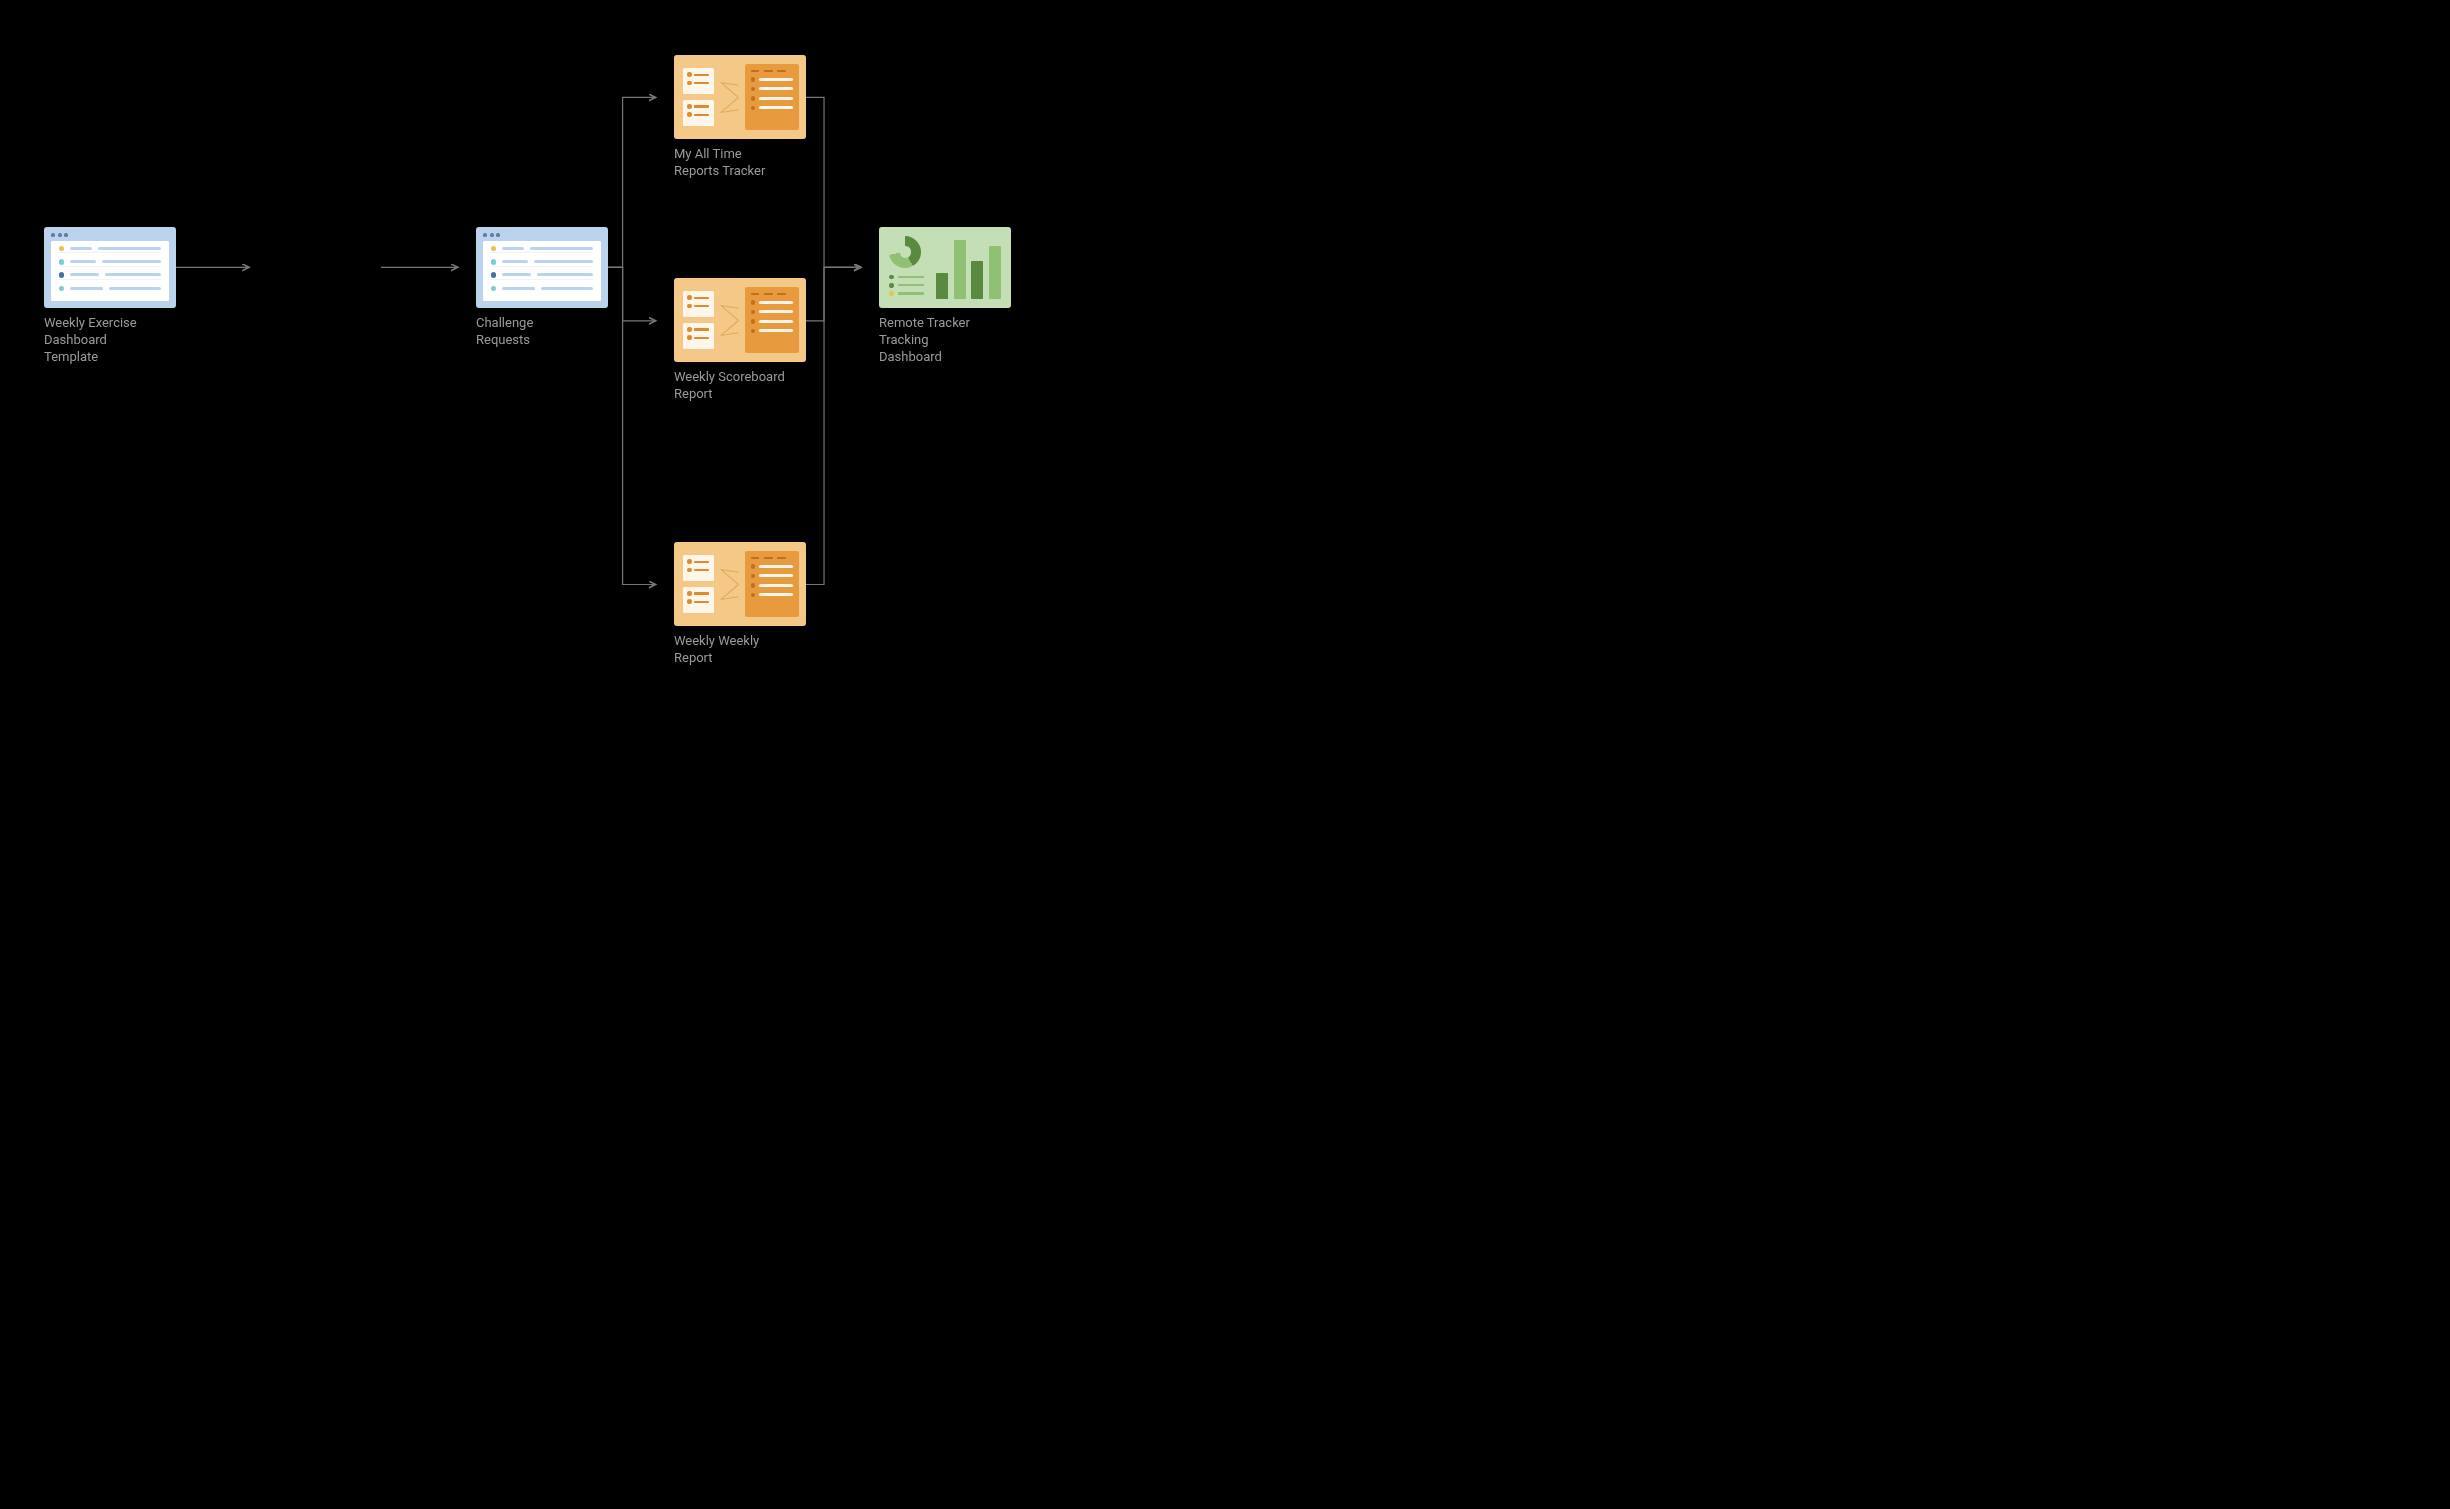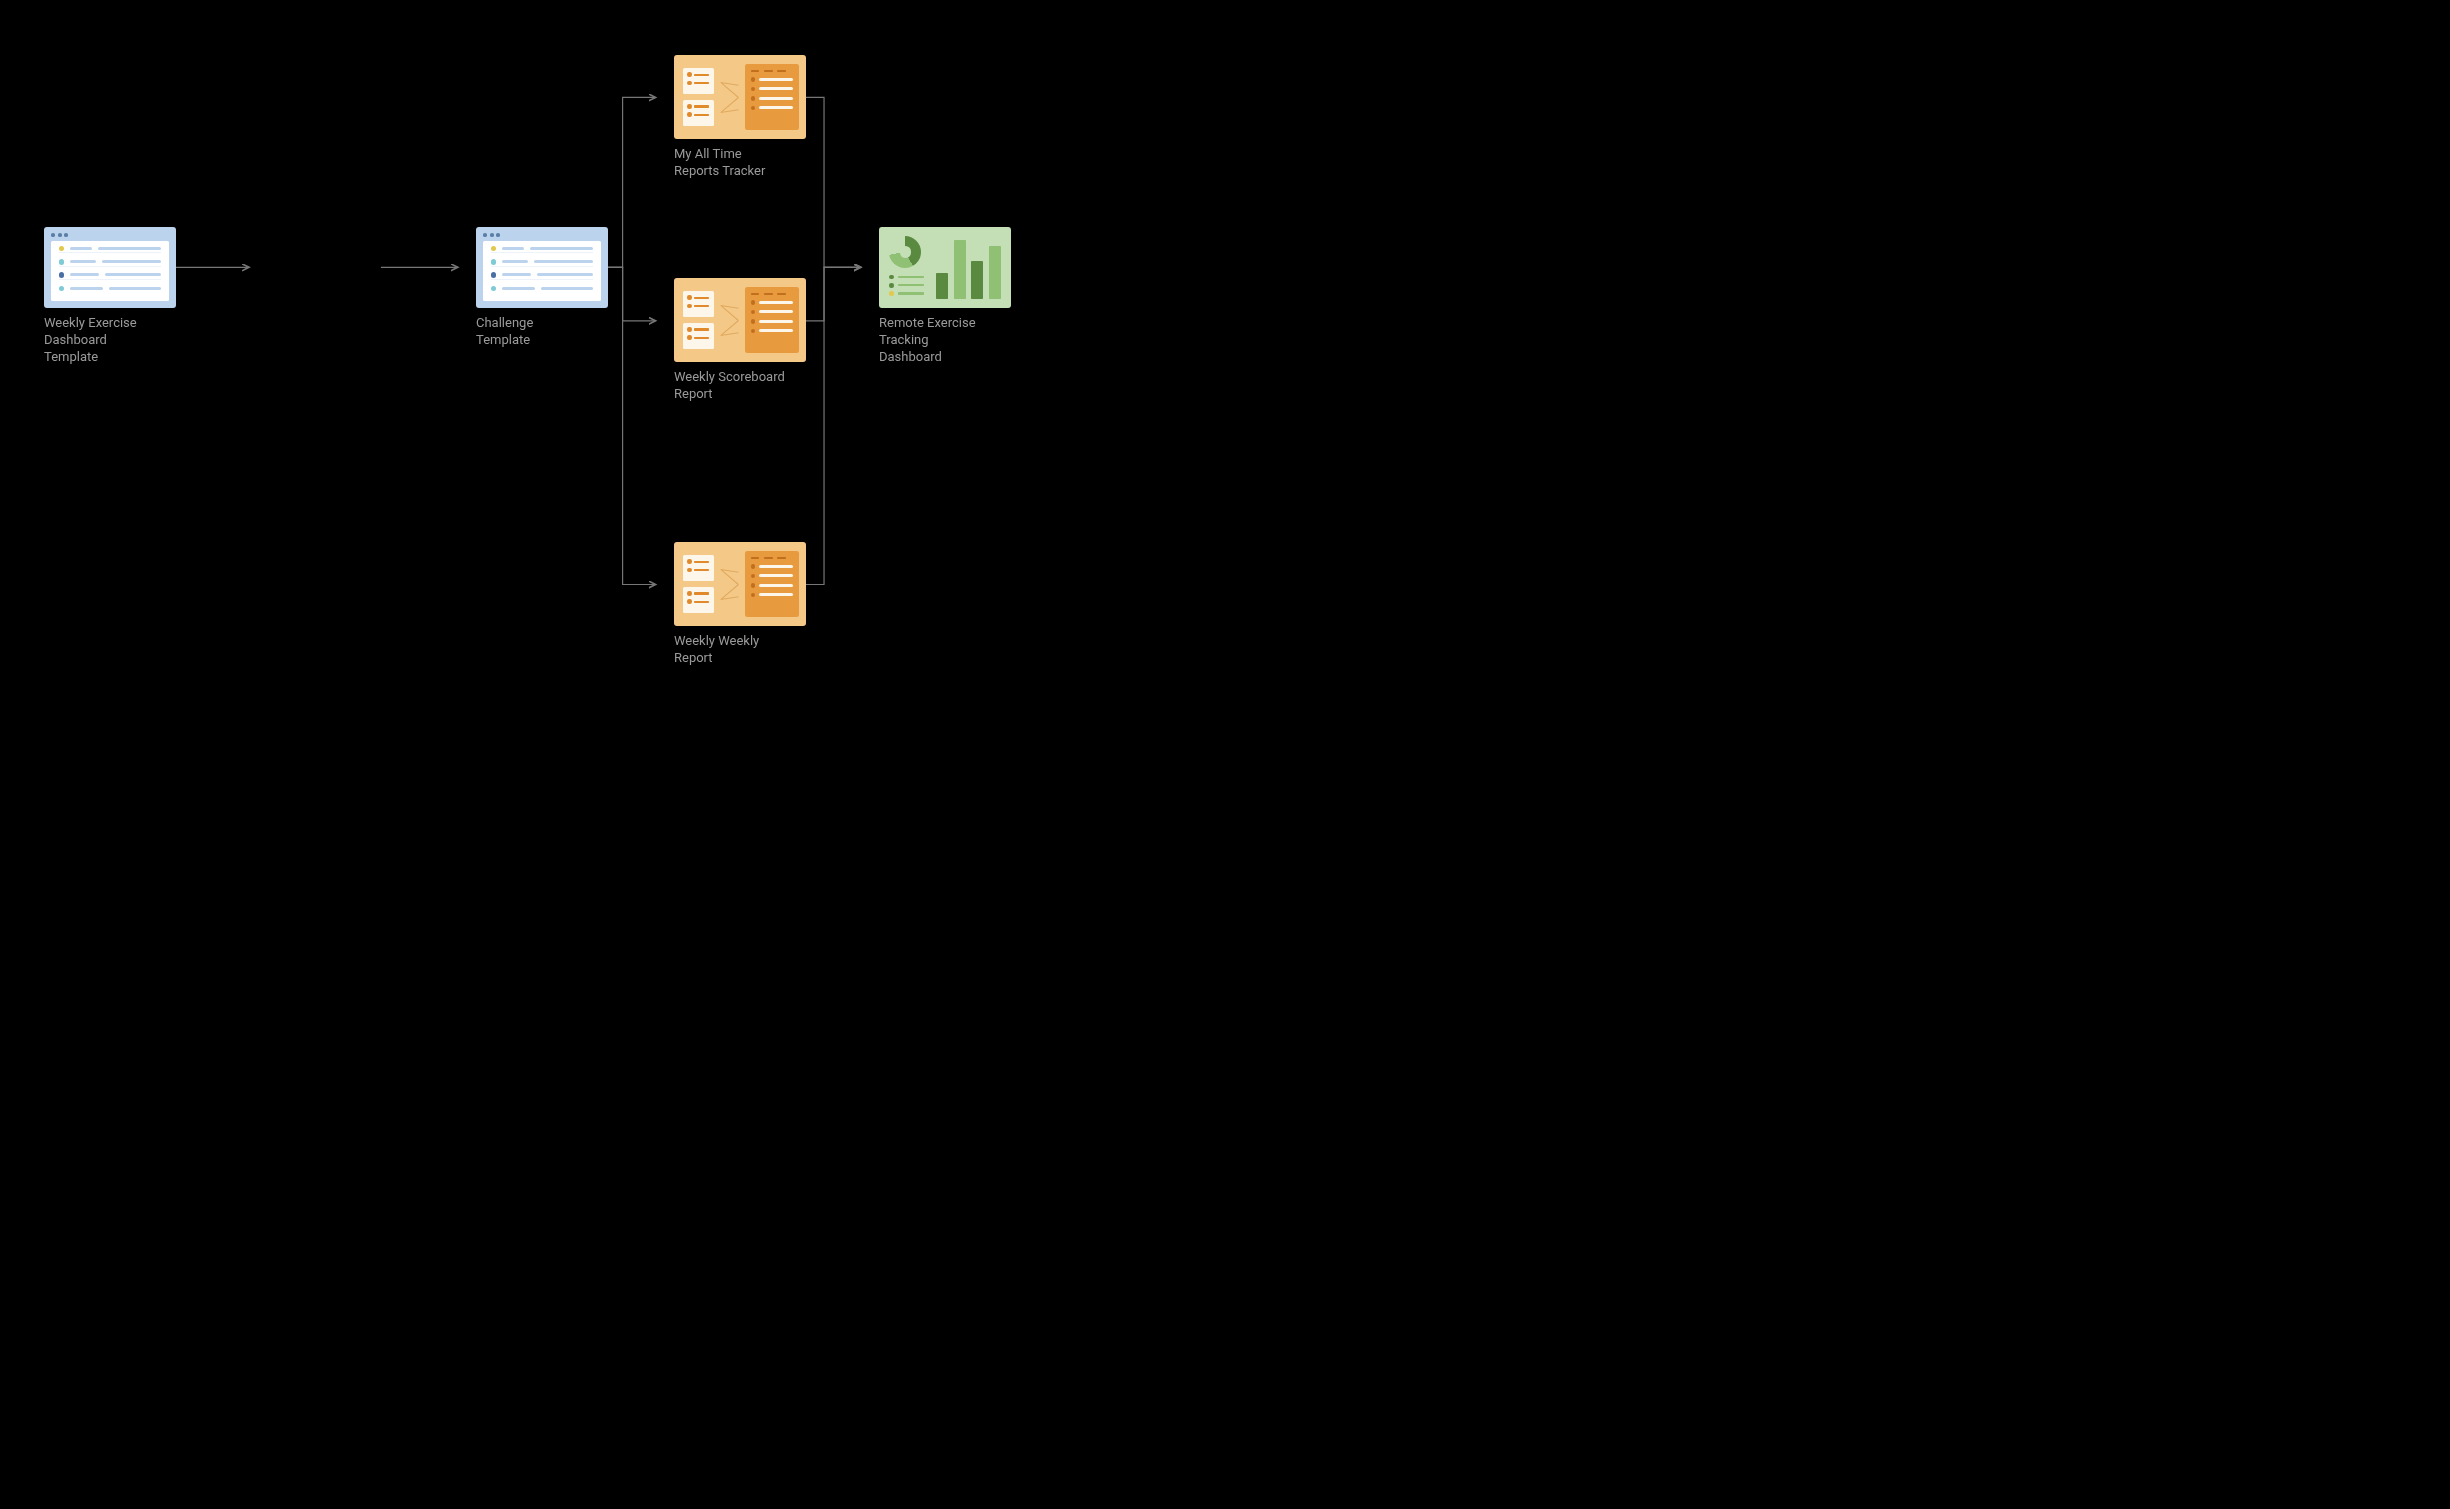--- a/index.html
+++ b/index.html
@@ -227,7 +227,7 @@
           </div>
         </div>
     </div>
-    <div class="caption">Challenge Template</div>
+    <div class="caption">Challenge Requests</div>
   </div>
 
   <div class="node" id="node-report1" style="left: 656px; top: 55px;">

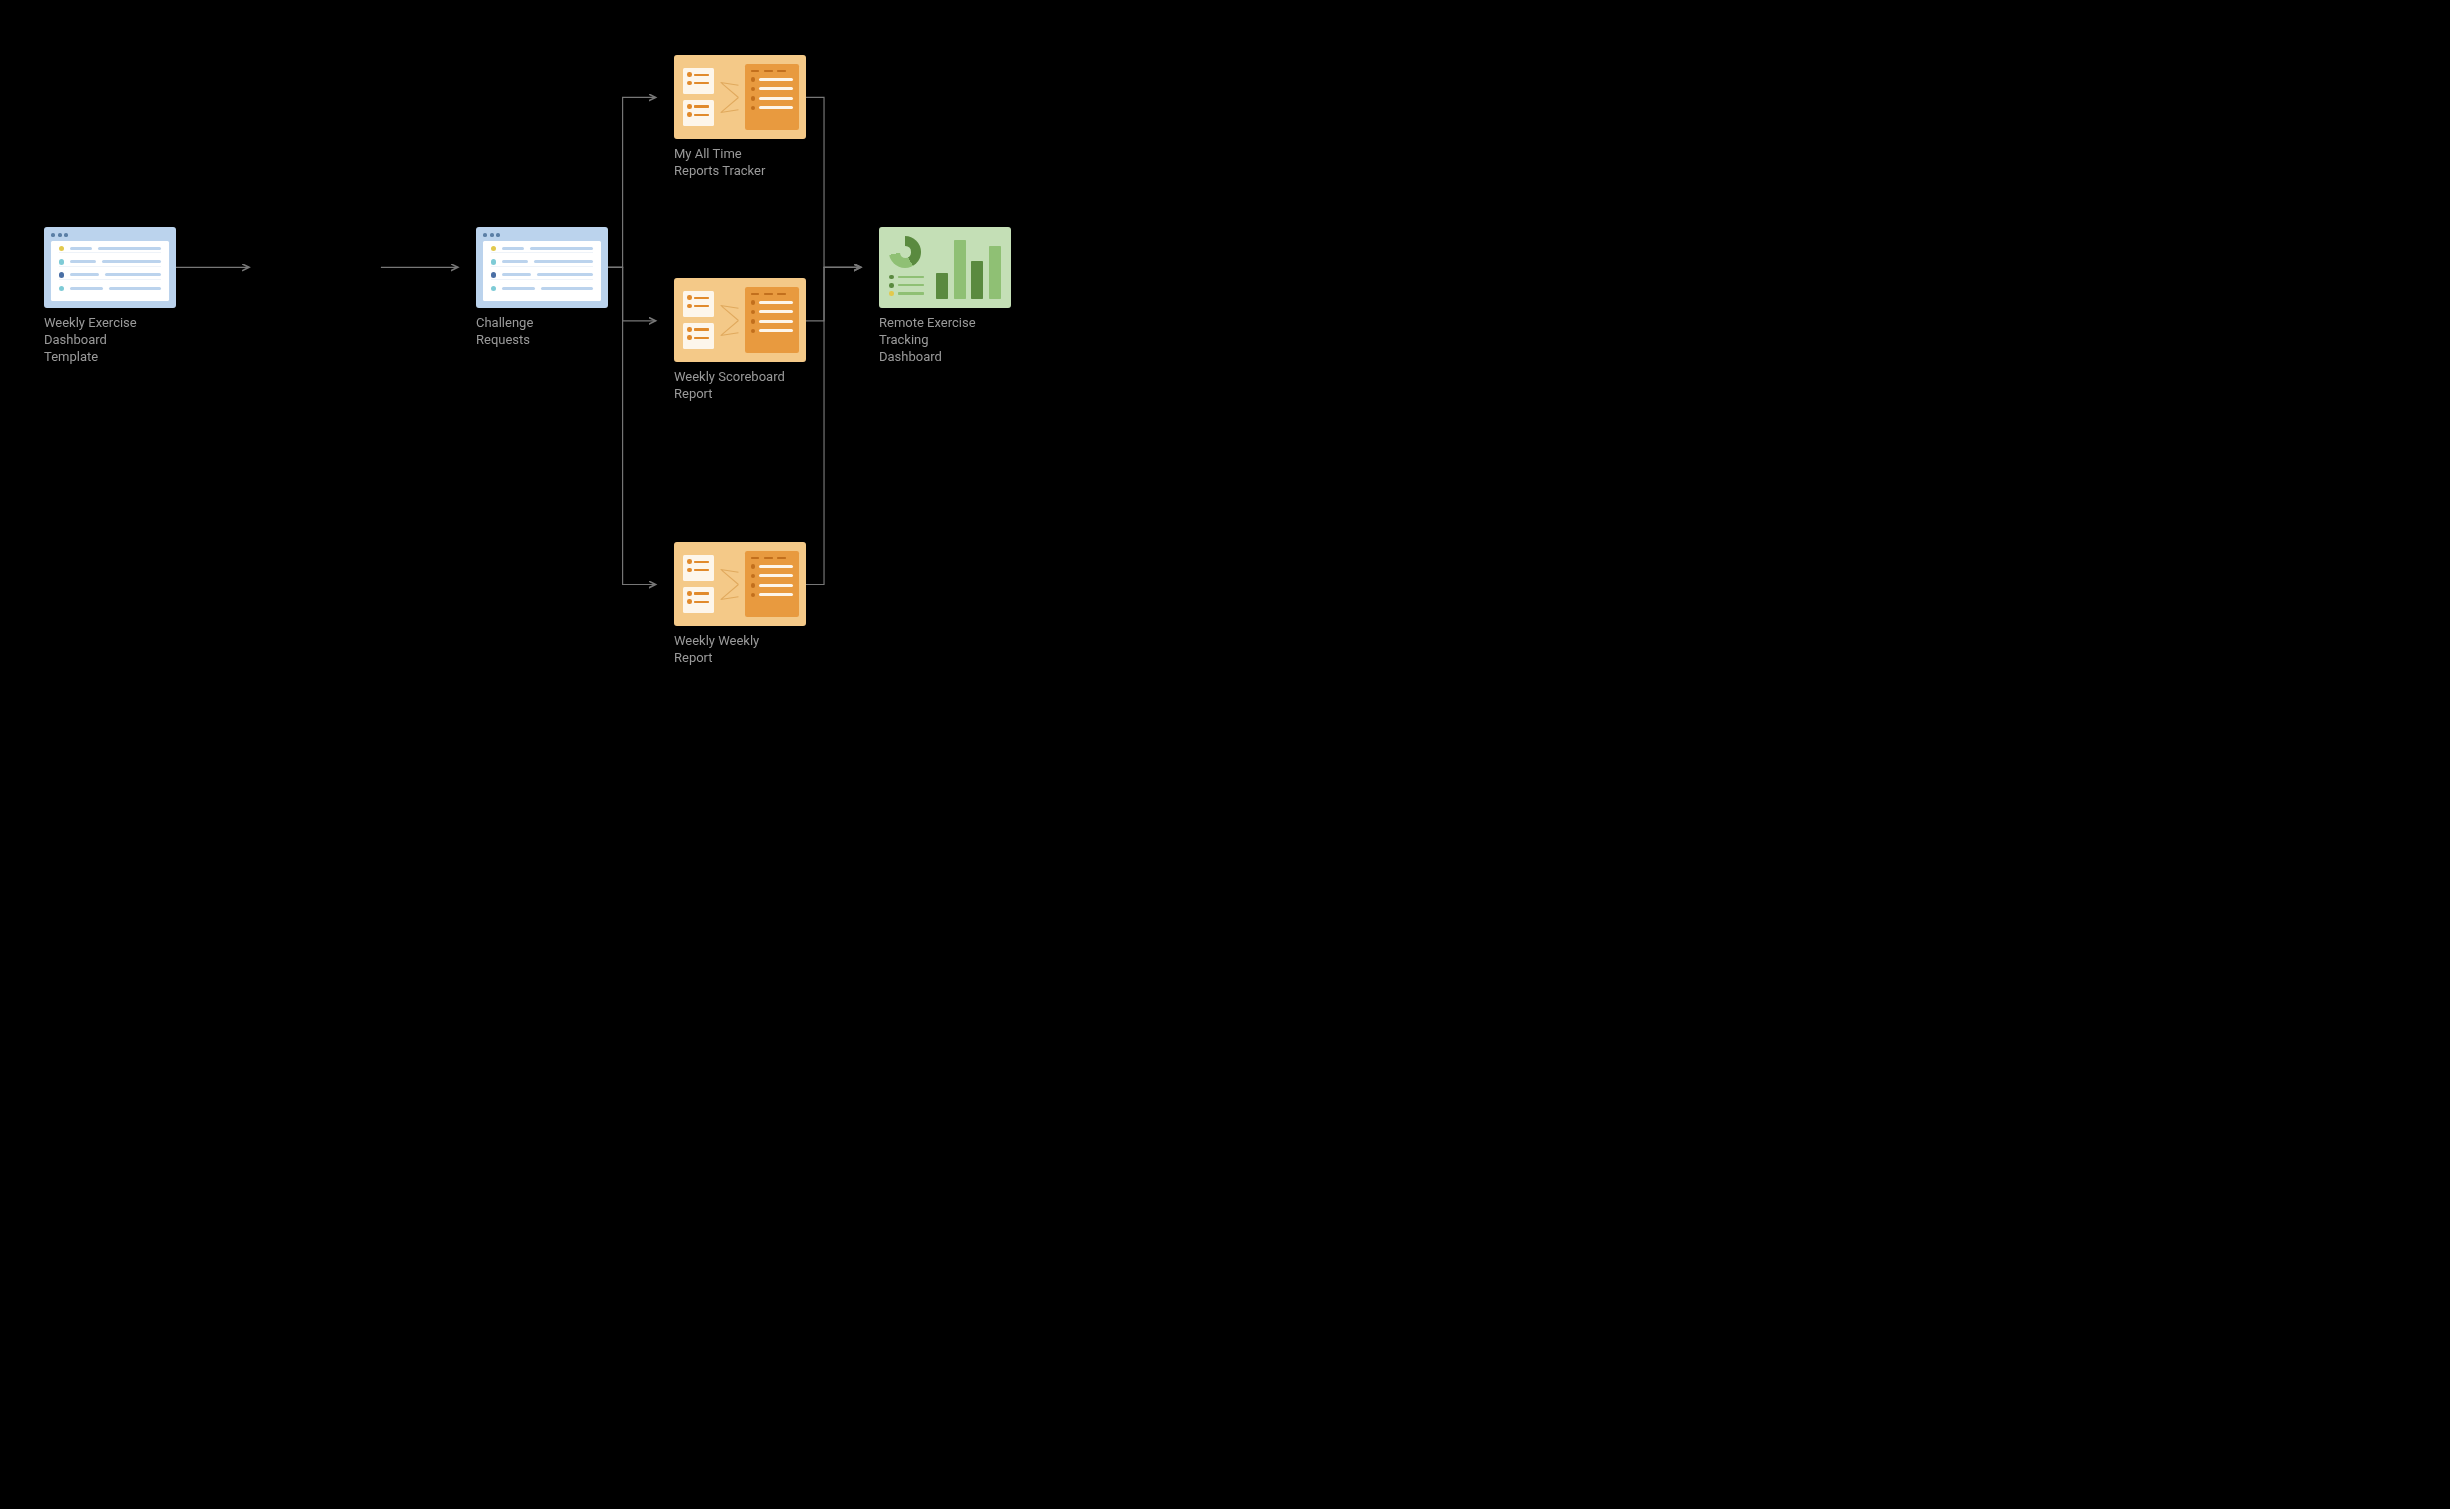--- a/index.html
+++ b/index.html
@@ -418,7 +418,7 @@
           <div class="b" style="background: rgb(143, 192, 116); height: 53px;"></div>
         </div>
     </div>
-    <div class="caption">Remote Exercise Tracking Dashboard</div>
+    <div class="caption">Remote Tracker Tracking Dashboard</div>
   </div>
 
 </div>

